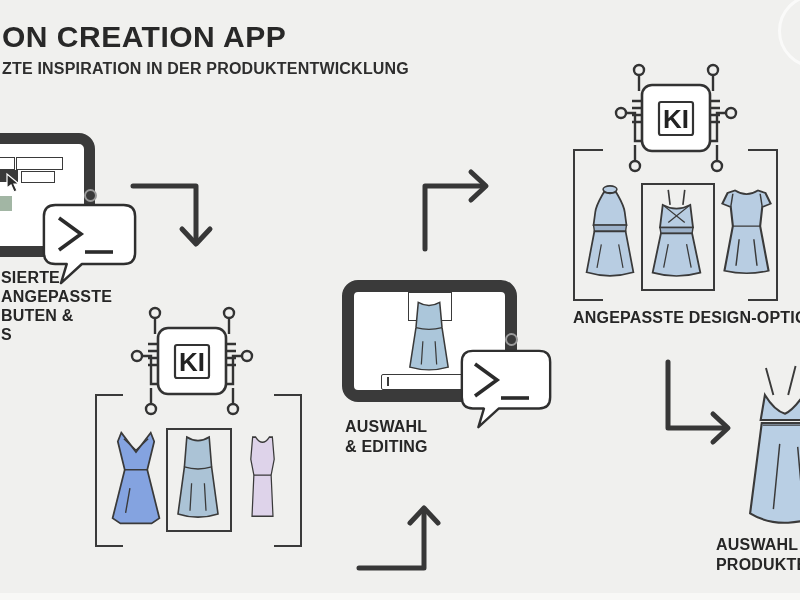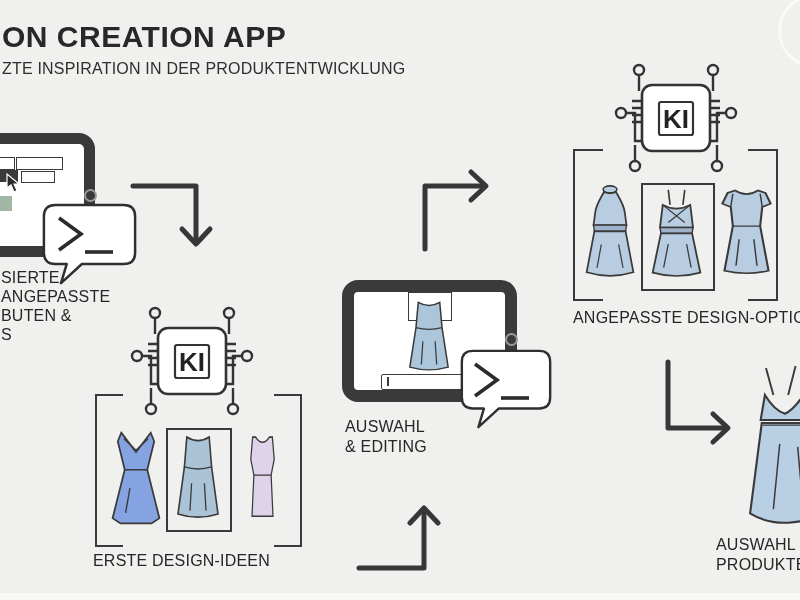--- a/index.html
+++ b/index.html
@@ -8,7 +8,7 @@
   .abs{position:absolute;}
   #canvas{position:absolute;left:0;top:0;width:800px;height:600px;overflow:hidden;}
   .title{font-size:30px;font-weight:700;color:#282828;letter-spacing:.5px;white-space:nowrap;}
-  .subtitle{font-size:16px;font-weight:400;color:#2e2e2e;letter-spacing:.2px;white-space:nowrap;}
+  .subtitle{font-size:16px;font-weight:700;color:#2e2e2e;letter-spacing:.2px;white-space:nowrap;}
   .lbl{font-size:16px;font-weight:400;color:#262626;letter-spacing:.2px;line-height:19px;white-space:nowrap;}
   .tablet{background:#fff;border:11px solid #3a3a3a;border-radius:16px;}
   .tablet2{background:#fff;border:12px solid #3a3a3a;border-radius:16px;}

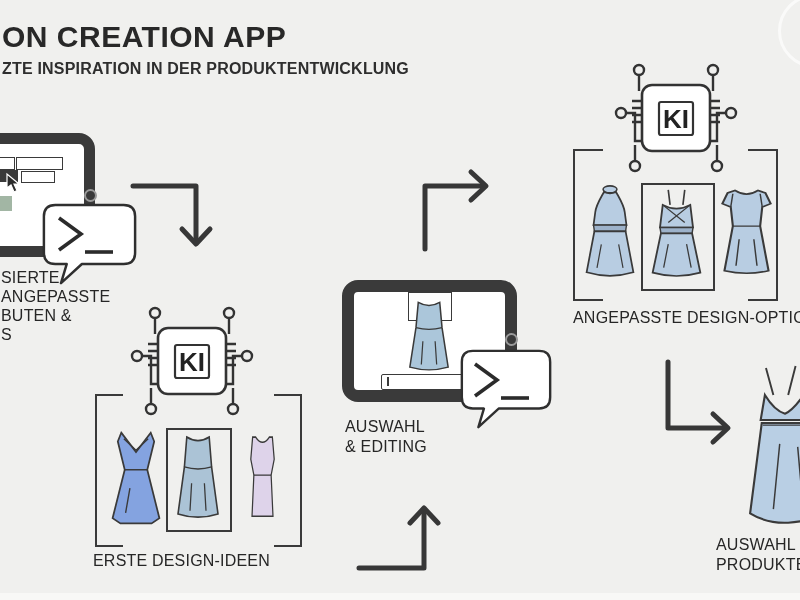--- a/index.html
+++ b/index.html
@@ -9,7 +9,7 @@
   #canvas{position:absolute;left:0;top:0;width:800px;height:600px;overflow:hidden;}
   .title{font-size:30px;font-weight:700;color:#282828;letter-spacing:.5px;white-space:nowrap;}
   .subtitle{font-size:16px;font-weight:700;color:#2e2e2e;letter-spacing:.2px;white-space:nowrap;}
-  .lbl{font-size:16px;font-weight:400;color:#262626;letter-spacing:.2px;line-height:19px;white-space:nowrap;}
+  .lbl{font-size:16px;font-weight:700;color:#262626;letter-spacing:.2px;line-height:19px;white-space:nowrap;}
   .tablet{background:#fff;border:11px solid #3a3a3a;border-radius:16px;}
   .tablet2{background:#fff;border:12px solid #3a3a3a;border-radius:16px;}
   .cam{border:2px solid #9a9a9a;border-radius:50%;background:transparent;}

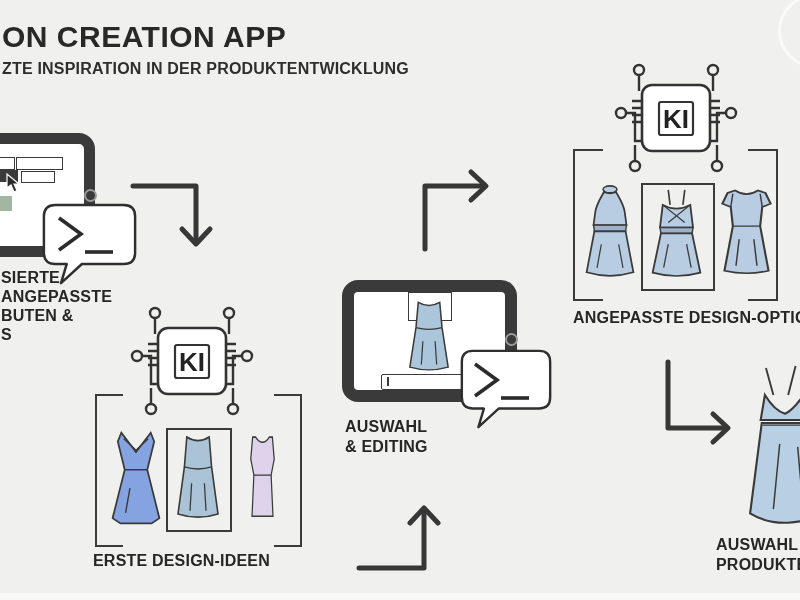--- a/index.html
+++ b/index.html
@@ -105,7 +105,6 @@
     <path d="M14,4 L19,4 Q30,17 41,4 L46,4 L49,32 L44,52 L47,104 L13,104 L16,52 L11,32 Z" fill="#ded3ea" stroke="#3a3a3a" stroke-width="2"></path>
     <path d="M16,52 L44,52" fill="none" stroke="#3a3a3a" stroke-width="1.6"></path>
   </svg>
-  <div class="abs lbl" style="left:93px;top:551px;">ERSTE DESIGN-IDEEN</div>
 
   <div class="abs tablet2" style="left:342px;top:280px;width:151px;height:98px;"></div>
   <div class="abs cam" style="left:505px;top:333px;width:9px;height:9px;"></div>

